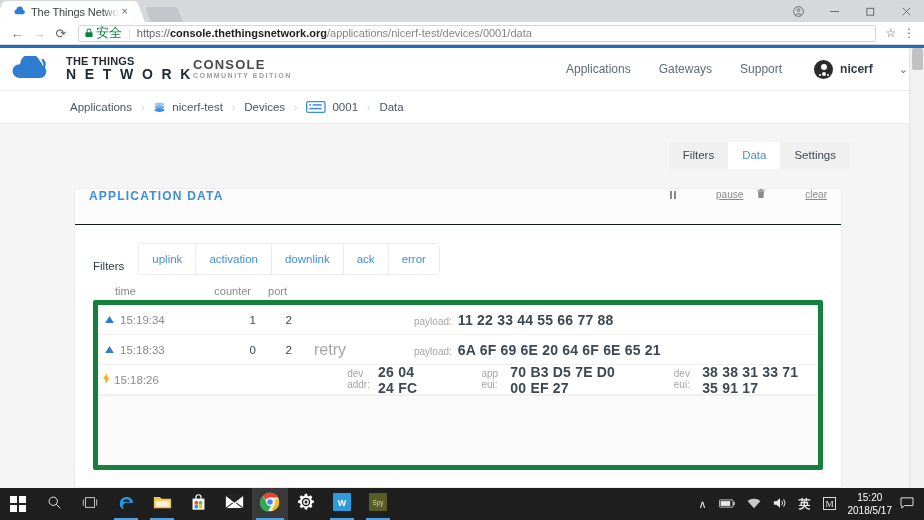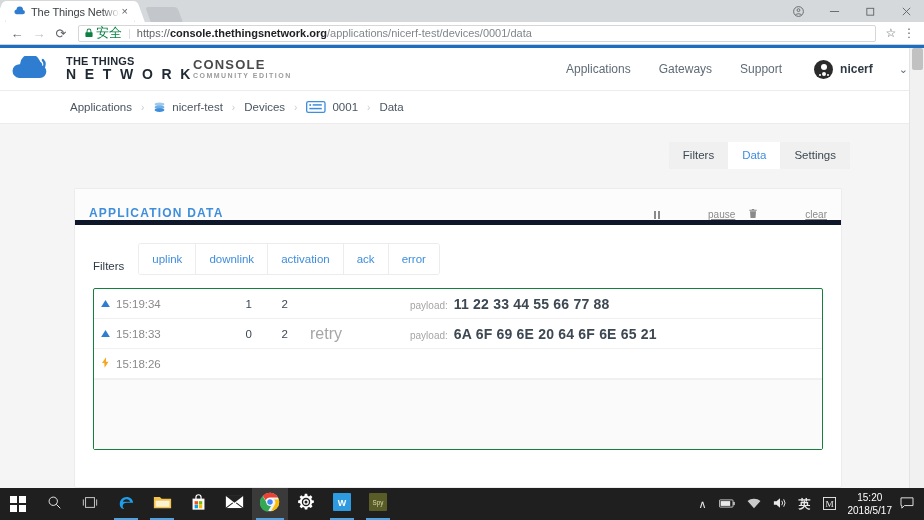--- a/index.html
+++ b/index.html
@@ -120,8 +120,8 @@
     border: 1px solid #ececec; border-radius: 2px; min-height: 300px;
   }
   .card-head {
-    height: 36px; display:flex; align-items:flex-end; padding: 0 14px;
-    border-bottom: 5px solid #0f172a; background:#fcfcfc;
+    height: 36px; display:flex; align-items:flex-start; padding: 0 14px;
+    border-bottom: 1px solid #0f172a; background:#fcfcfc;
   }
   .card-title { font-size: 12px; font-weight: bold; color:#3f8edc; letter-spacing: 1.2px; }
   .card-actions { margin-left: auto; display:flex; align-items:center; }

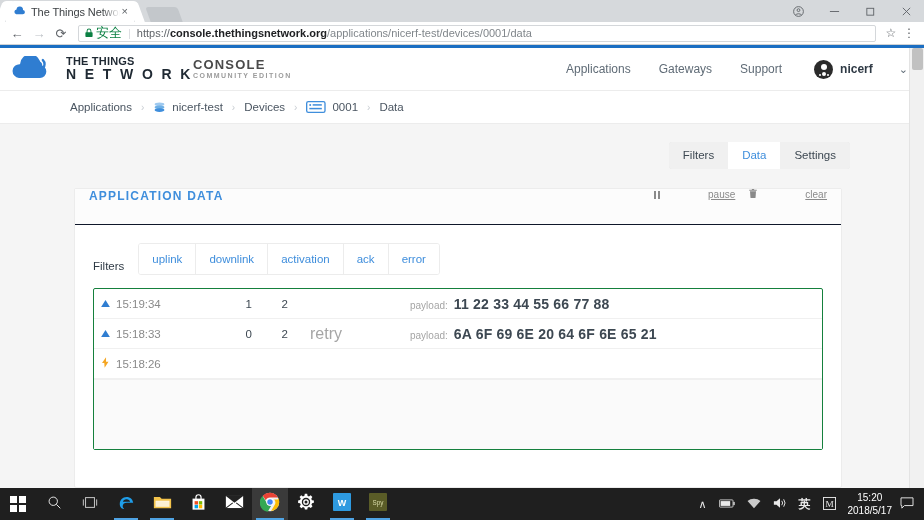--- a/index.html
+++ b/index.html
@@ -126,7 +126,7 @@
   .card-title { font-size: 12px; font-weight: bold; color:#3f8edc; letter-spacing: 1.2px; }
   .card-actions { margin-left: auto; display:flex; align-items:center; }
   .card-action { display:flex; align-items:center; font-size: 10px; color:#8a8a8a; margin-left: 14px; }
-  .card-action .lbl { text-decoration: underline; margin-left: 12px; padding-left: 36px; }
+  .card-action .lbl { text-decoration: underline; margin-left: 4px; padding-left: 36px; }
   .pause-ic { display:inline-block; width:6px; height:8px; position:relative; }
   .pause-ic::before, .pause-ic::after {
     content:""; position:absolute; top:0; width:2px; height:8px; background:#8a8a8a;

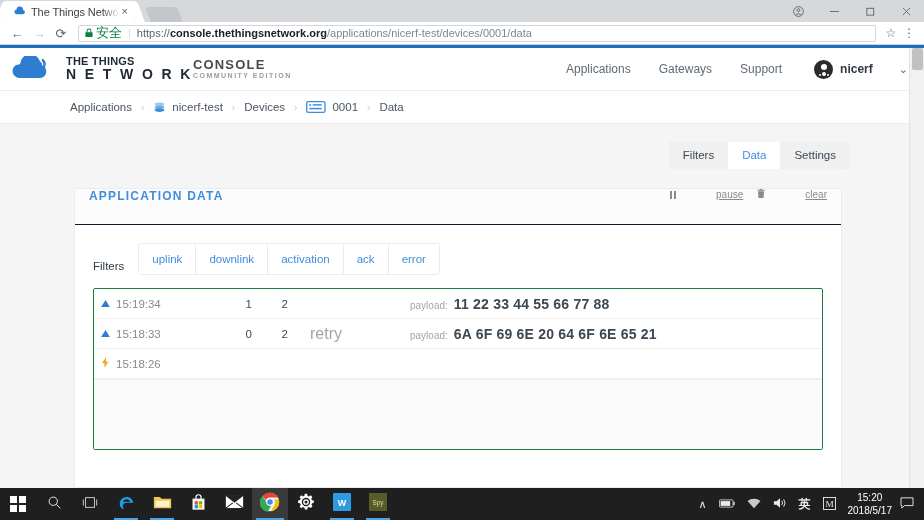--- a/index.html
+++ b/index.html
@@ -350,8 +350,8 @@
           <span class="filters-label">Filters</span>
           <span class="filter-group">
             <span class="filter-btn">uplink</span>
+            <span class="filter-btn">activation</span>
             <span class="filter-btn">downlink</span>
-            <span class="filter-btn">activation</span>
             <span class="filter-btn">ack</span>
             <span class="filter-btn">error</span>
           </span>

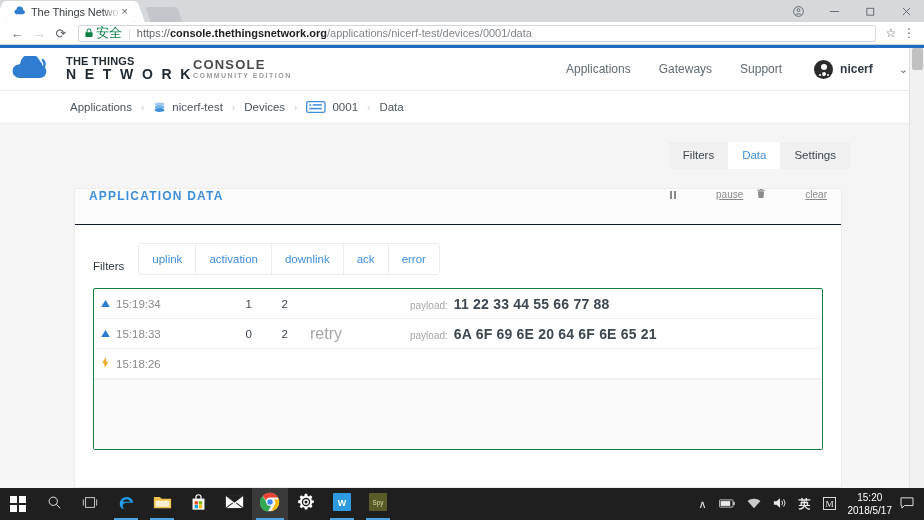--- a/index.html
+++ b/index.html
@@ -358,6 +358,11 @@
         </div>
 
         <div class="table-wrap">
+          <div class="thead">
+            <span class="th-time">time</span>
+            <span class="th-counter">counter</span>
+            <span class="th-port">port</span>
+          </div>
           <div class="rows">
 
             <div class="row">

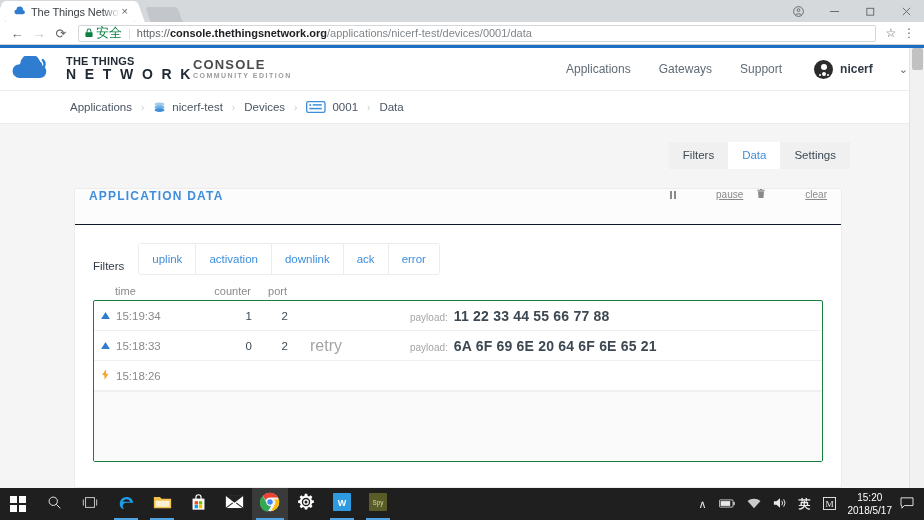--- a/index.html
+++ b/index.html
@@ -148,7 +148,7 @@
   .th-counter { width: 62px; text-align: right; }
   .th-port { width: 48px; text-align: right; padding-right: 12px; }
   .rows {
-    border: 1px solid #15803d; border-radius: 2px; margin-top: 3px; width: 730px;
+    border: 5px solid #15803d; border-radius: 2px; margin-top: 3px; width: 730px;
     background:#fff;
   }
   .row {

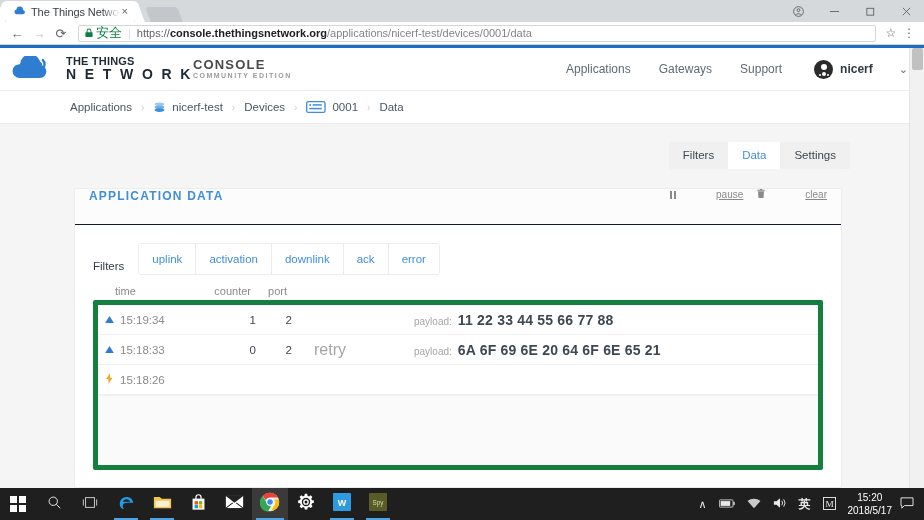--- a/index.html
+++ b/index.html
@@ -411,6 +411,20 @@
               <span class="c-counter"></span>
               <span class="c-port"></span>
               <span class="c-retry"></span>
+              <span class="c-fields">
+                <span class="fld">
+                  <span class="fld-k">dev addr:</span>
+                  <span class="fld-v">26 04 24 FC</span>
+                </span>
+                <span class="fld">
+                  <span class="fld-k">app eui:</span>
+                  <span class="fld-v">70 B3 D5 7E D0 00 EF 27</span>
+                </span>
+                <span class="fld">
+                  <span class="fld-k">dev eui:</span>
+                  <span class="fld-v">38 38 31 33 71 35 91 17</span>
+                </span>
+              </span>
             </div>
 
             <div class="rows-footer"></div>

